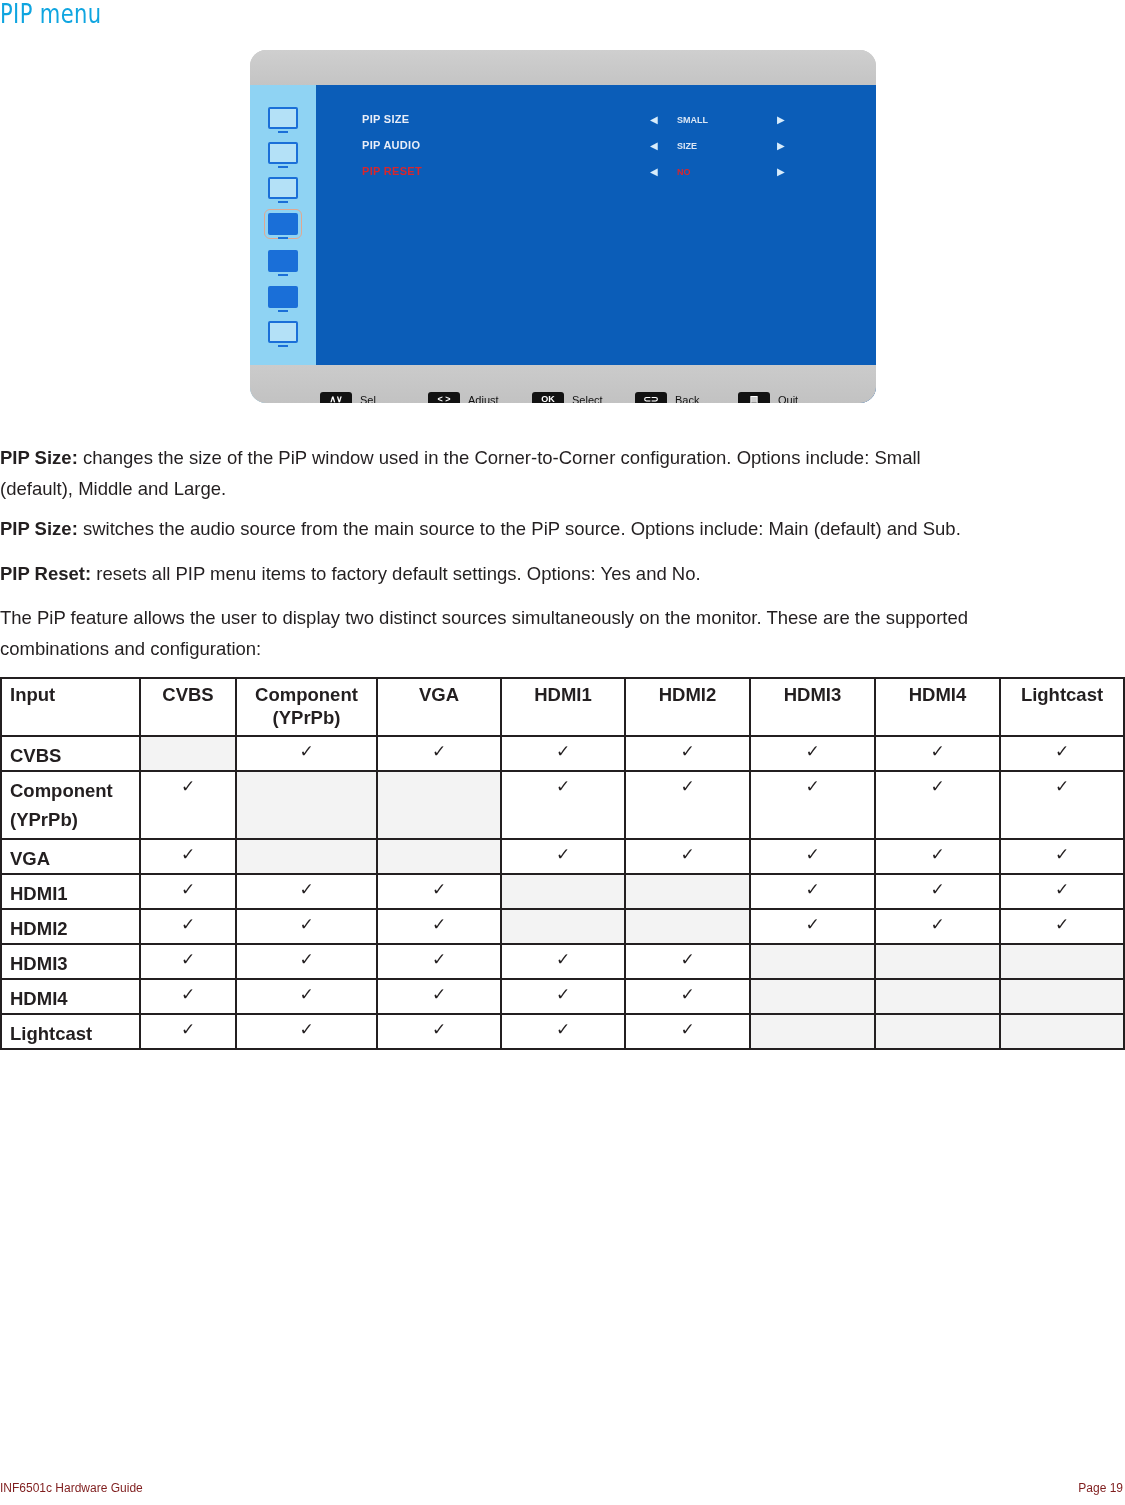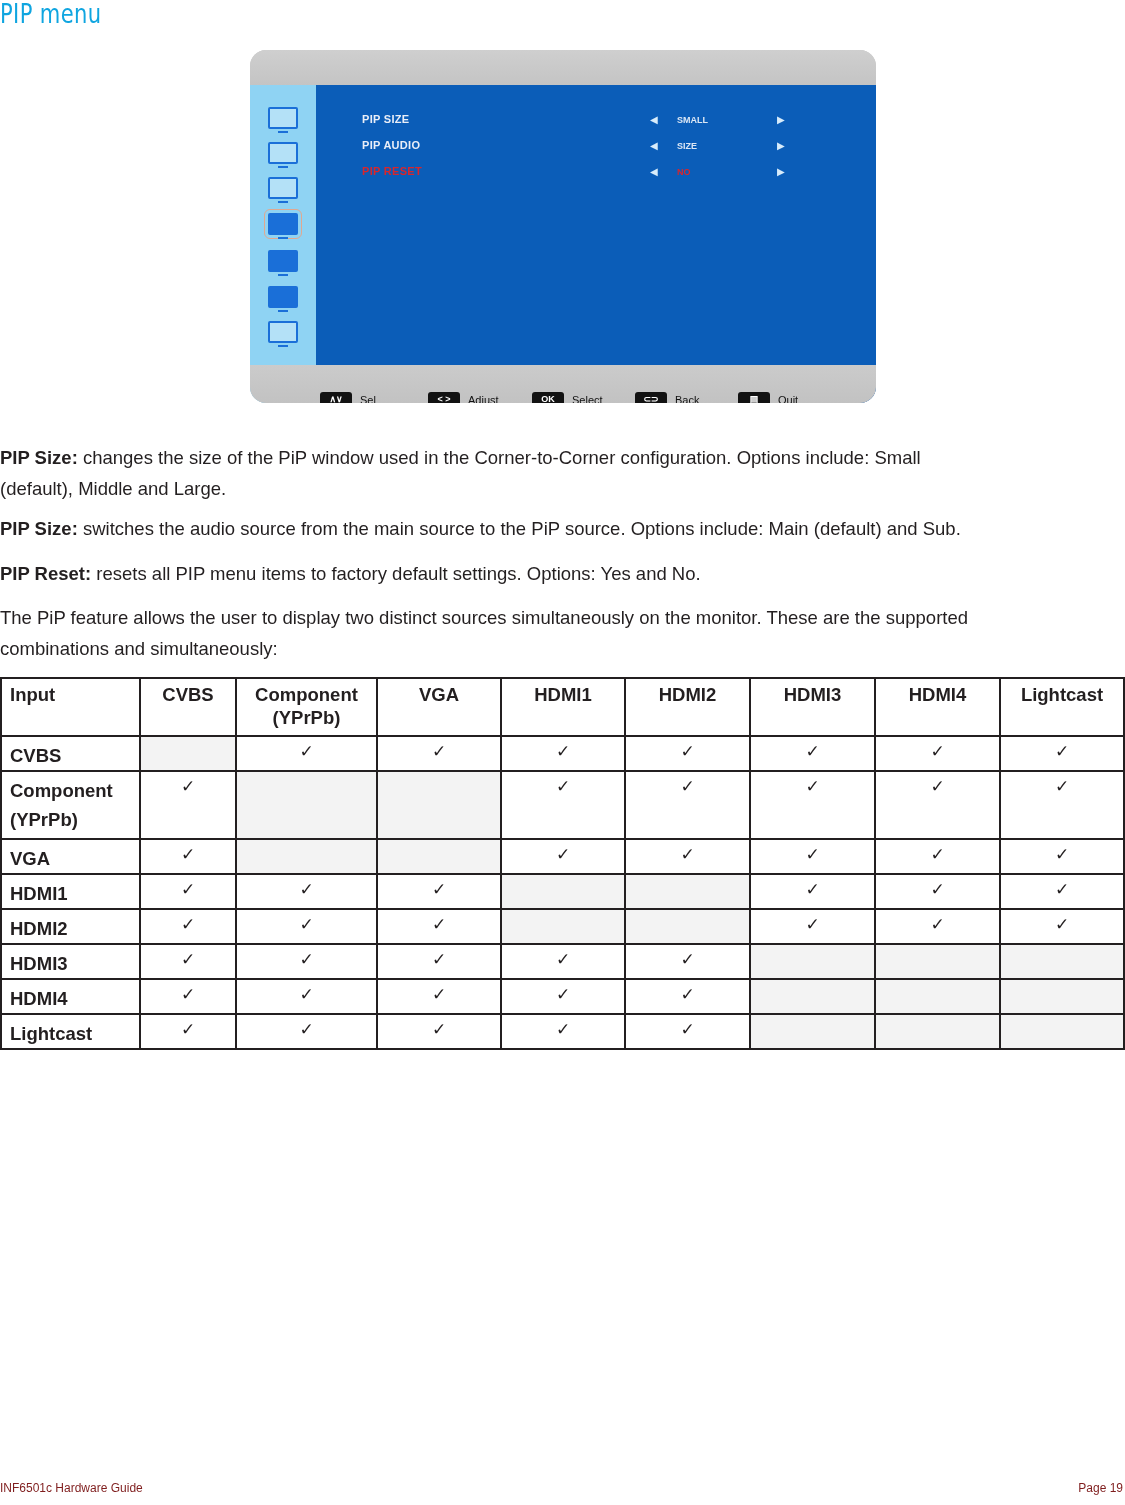--- a/index.html
+++ b/index.html
@@ -123,7 +123,7 @@
 </div>
 <div class="para" style="top:602px">
   <span>The PiP feature allows the user to display two distinct sources simultaneously on the monitor. These are the supported</span><br>
-  <span>combinations and simultaneously:</span>
+  <span>combinations and configuration:</span>
 </div>
 
 <table class="pip" id="pip-table">

